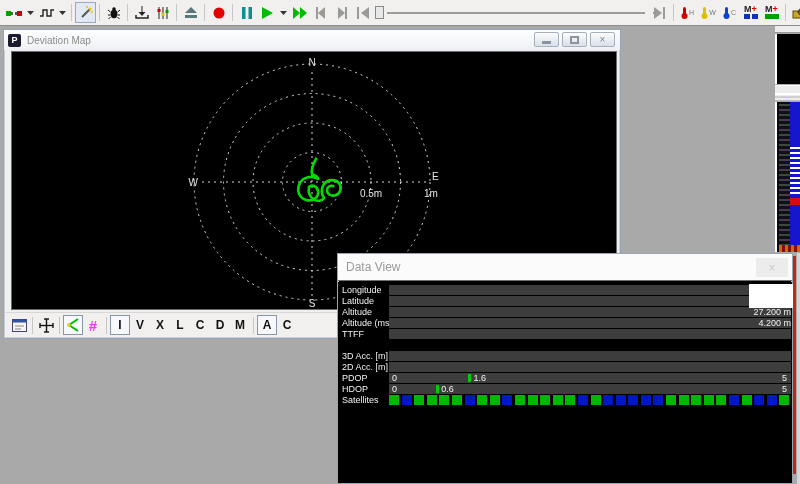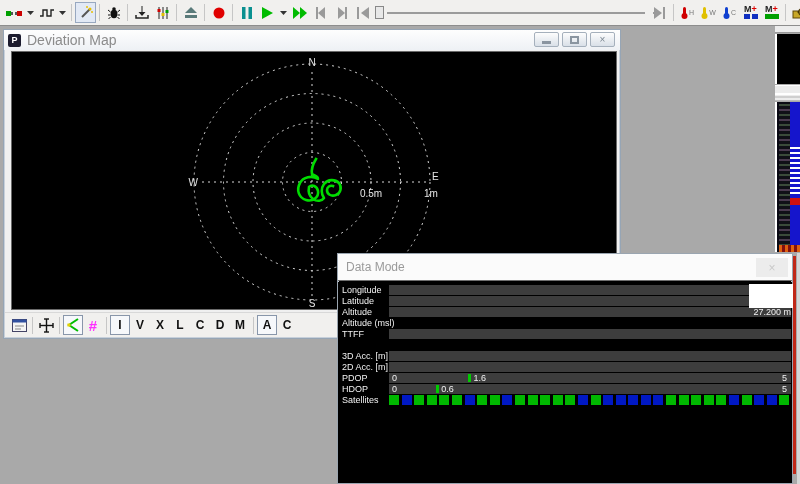--- a/index.html
+++ b/index.html
@@ -48,7 +48,7 @@
   .win{ position:absolute; border:1px solid #96a5b5; background:#f0f0f0; box-shadow:0 0 0 1px #c7d0da inset; }
   .titlebar{ height:20px; background:linear-gradient(#fefefe,#eef1f5); display:flex; align-items:center;
              padding:0 4px; position:relative; }
-  .titlebar .title{ color:#8b8b8b; font-size:14px; margin-left:6px; }
+  .titlebar .title{ color:#8b8b8b; font-size:10px; margin-left:6px; }
 
   
   .dev-win{ left:3px; top:3px; width:618px; height:310px; }

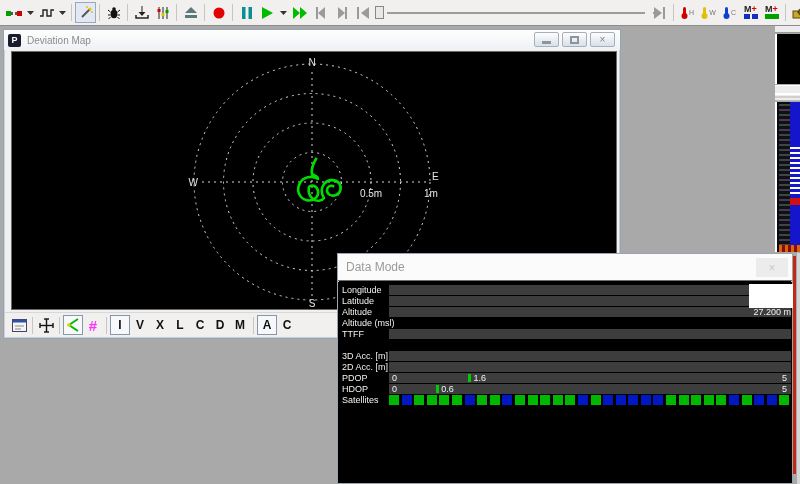--- a/index.html
+++ b/index.html
@@ -389,7 +389,7 @@
 
   <div class="win data-win">
     <div class="dv-title">
-      <span class="title">Data Mode</span>
+      <span class="title">Data View</span>
       <div class="dv-close">
         <span>×</span>
       </div>

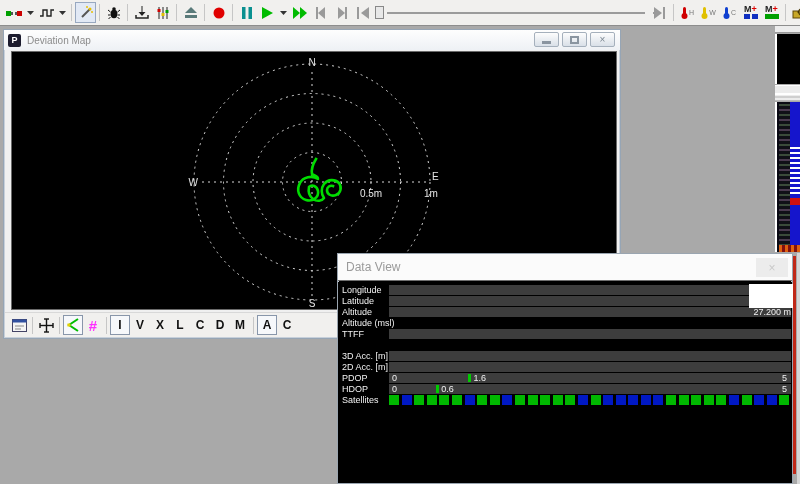--- a/index.html
+++ b/index.html
@@ -410,6 +410,7 @@
       </div>
       <div class="dv-row" style="top:36px">
         <span class="dv-label">Altitude (msl)</span>
+        <div class="dv-bar"><span>4.200 m</span></div>
       </div>
       <div class="dv-row" style="top:47px">
         <span class="dv-label">TTFF</span>

